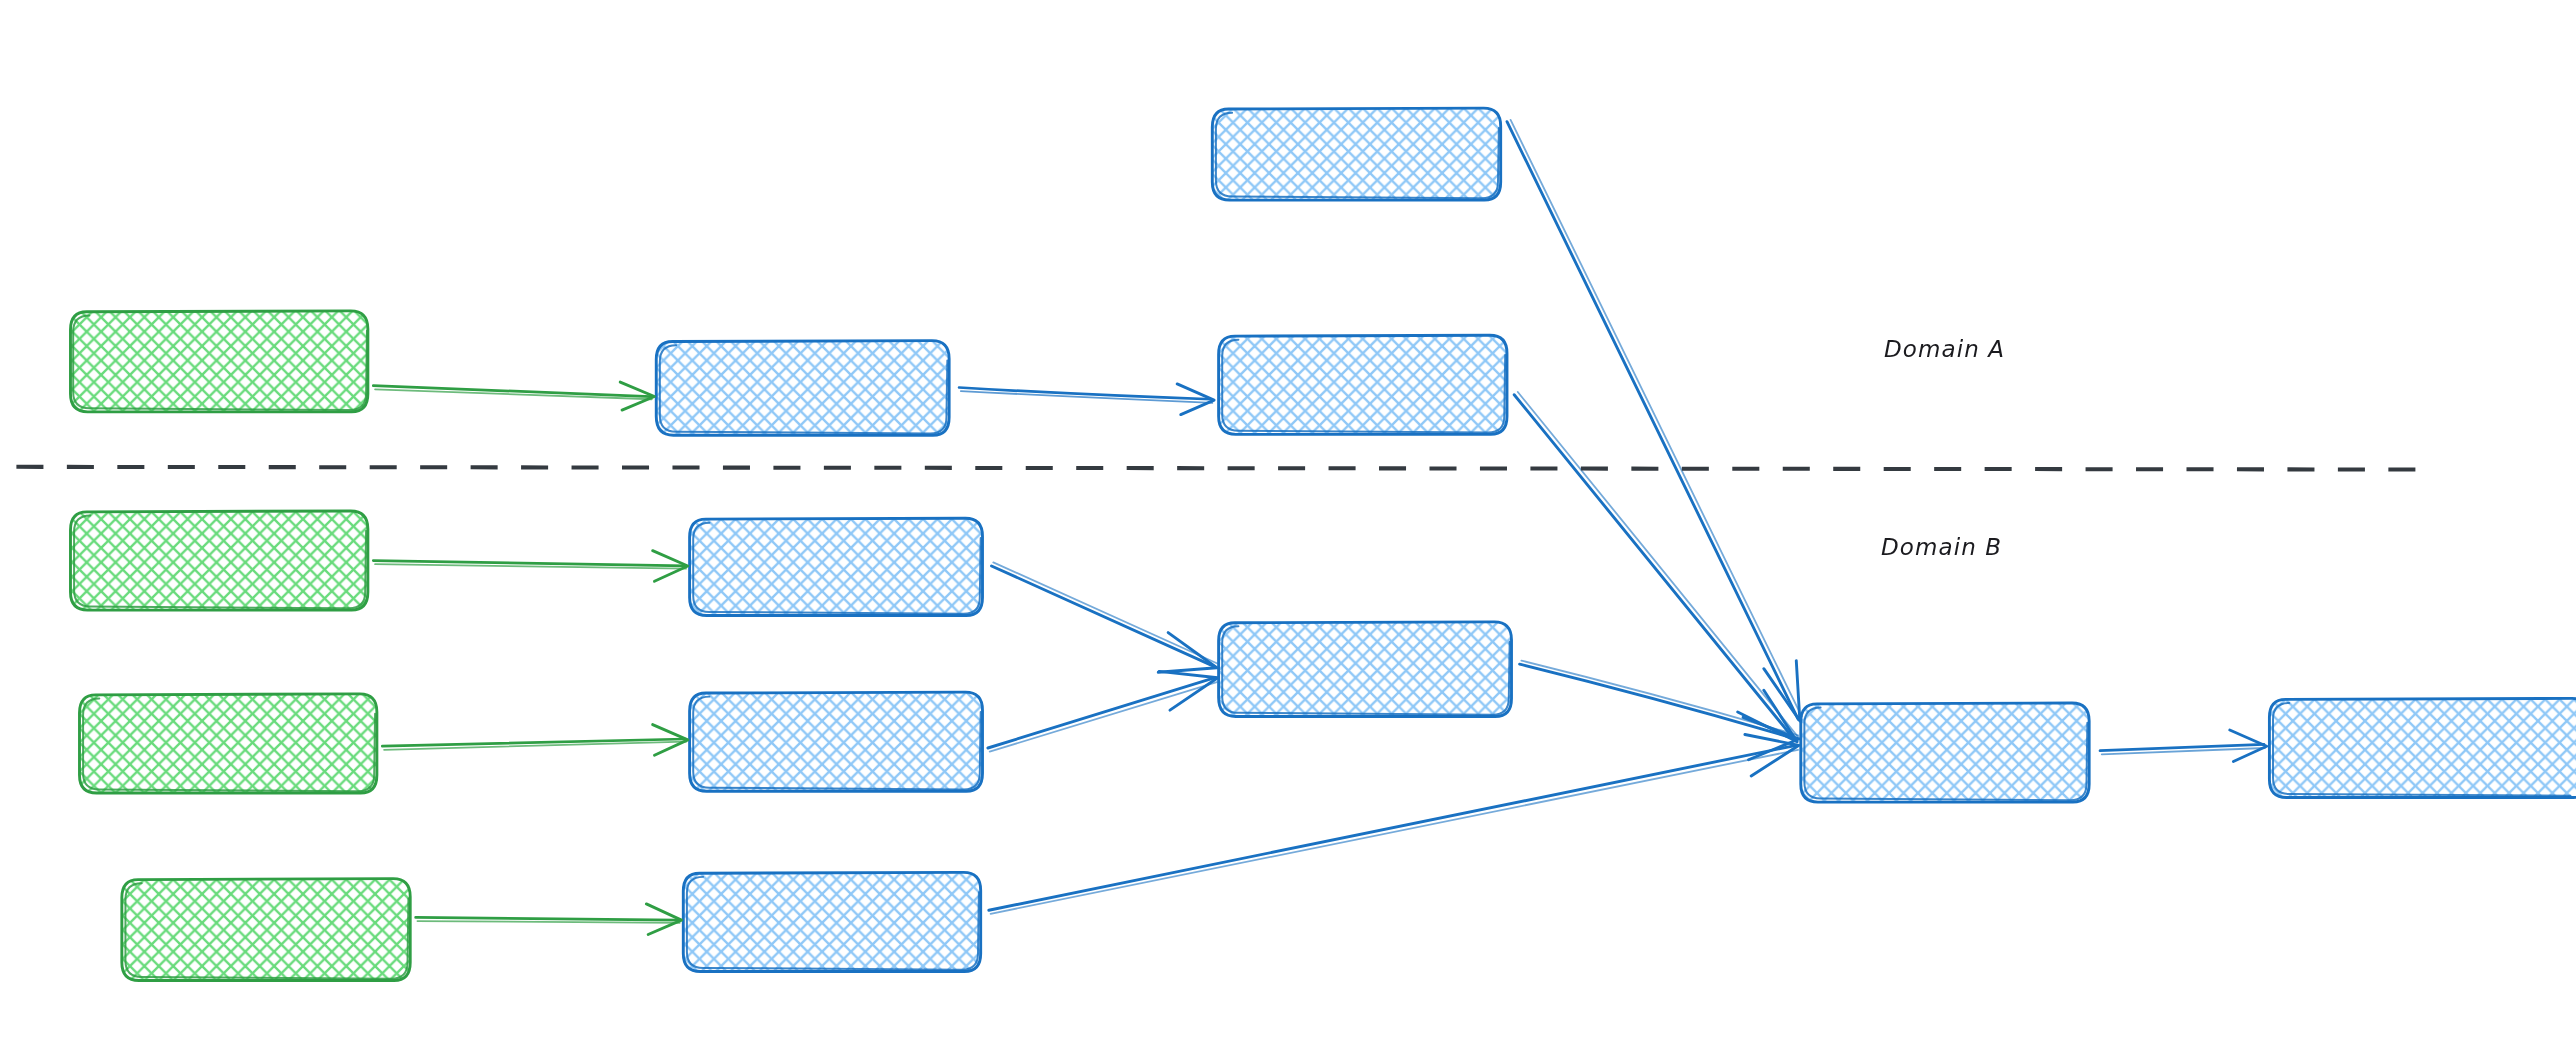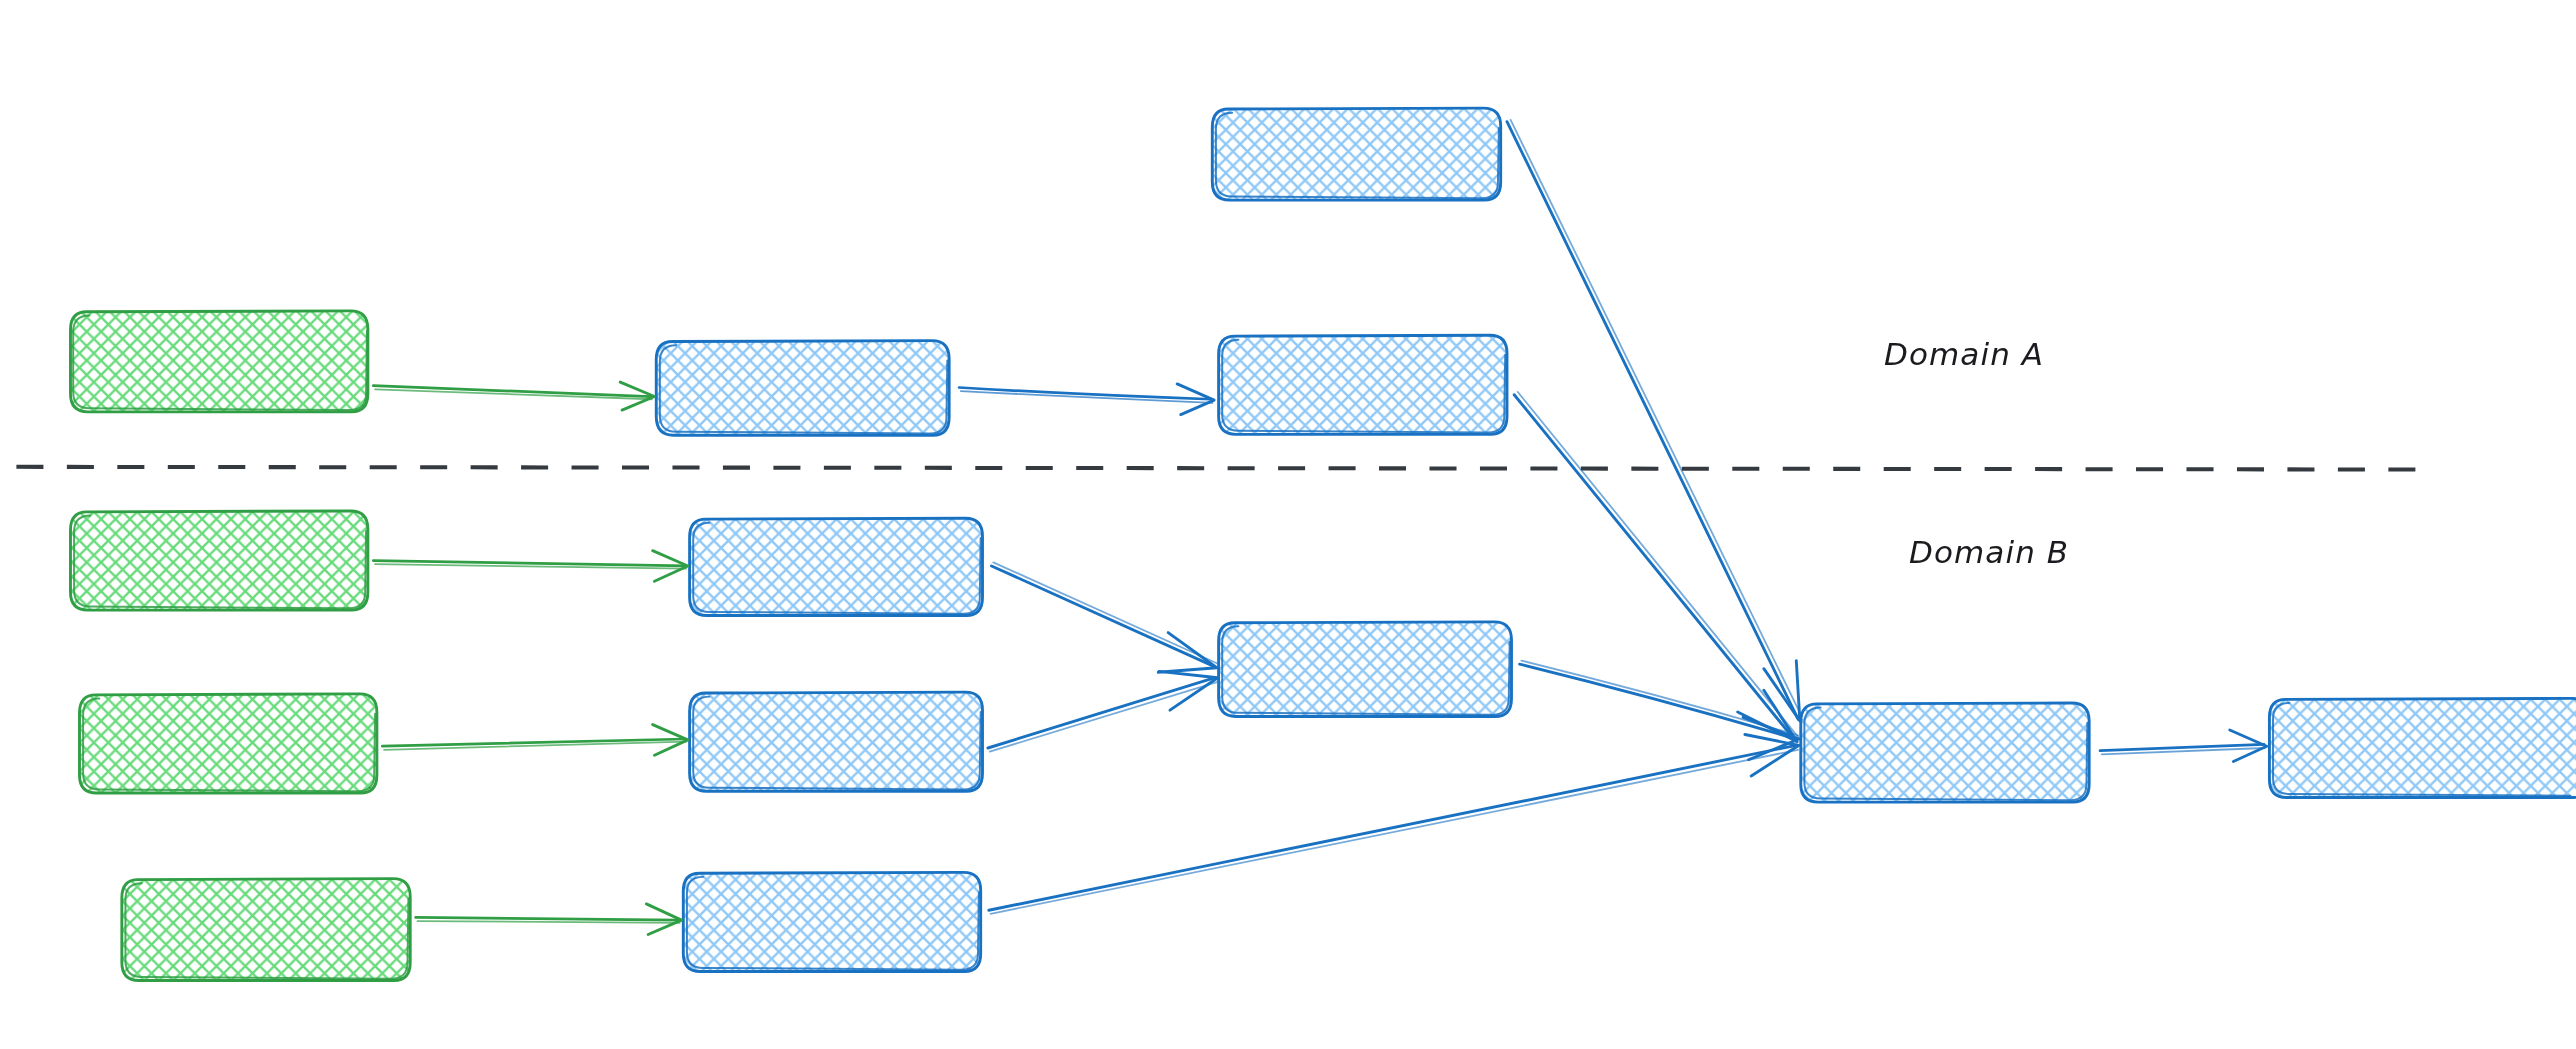--- a/index.html
+++ b/index.html
@@ -29,7 +29,7 @@
   .domain-label {
     position: absolute;
     font-family: "DejaVu Sans", sans-serif;
-    font-size: 31px;
+    font-size: 23px;
     font-style: italic;
     font-weight: 500;
     letter-spacing: 1.1px;

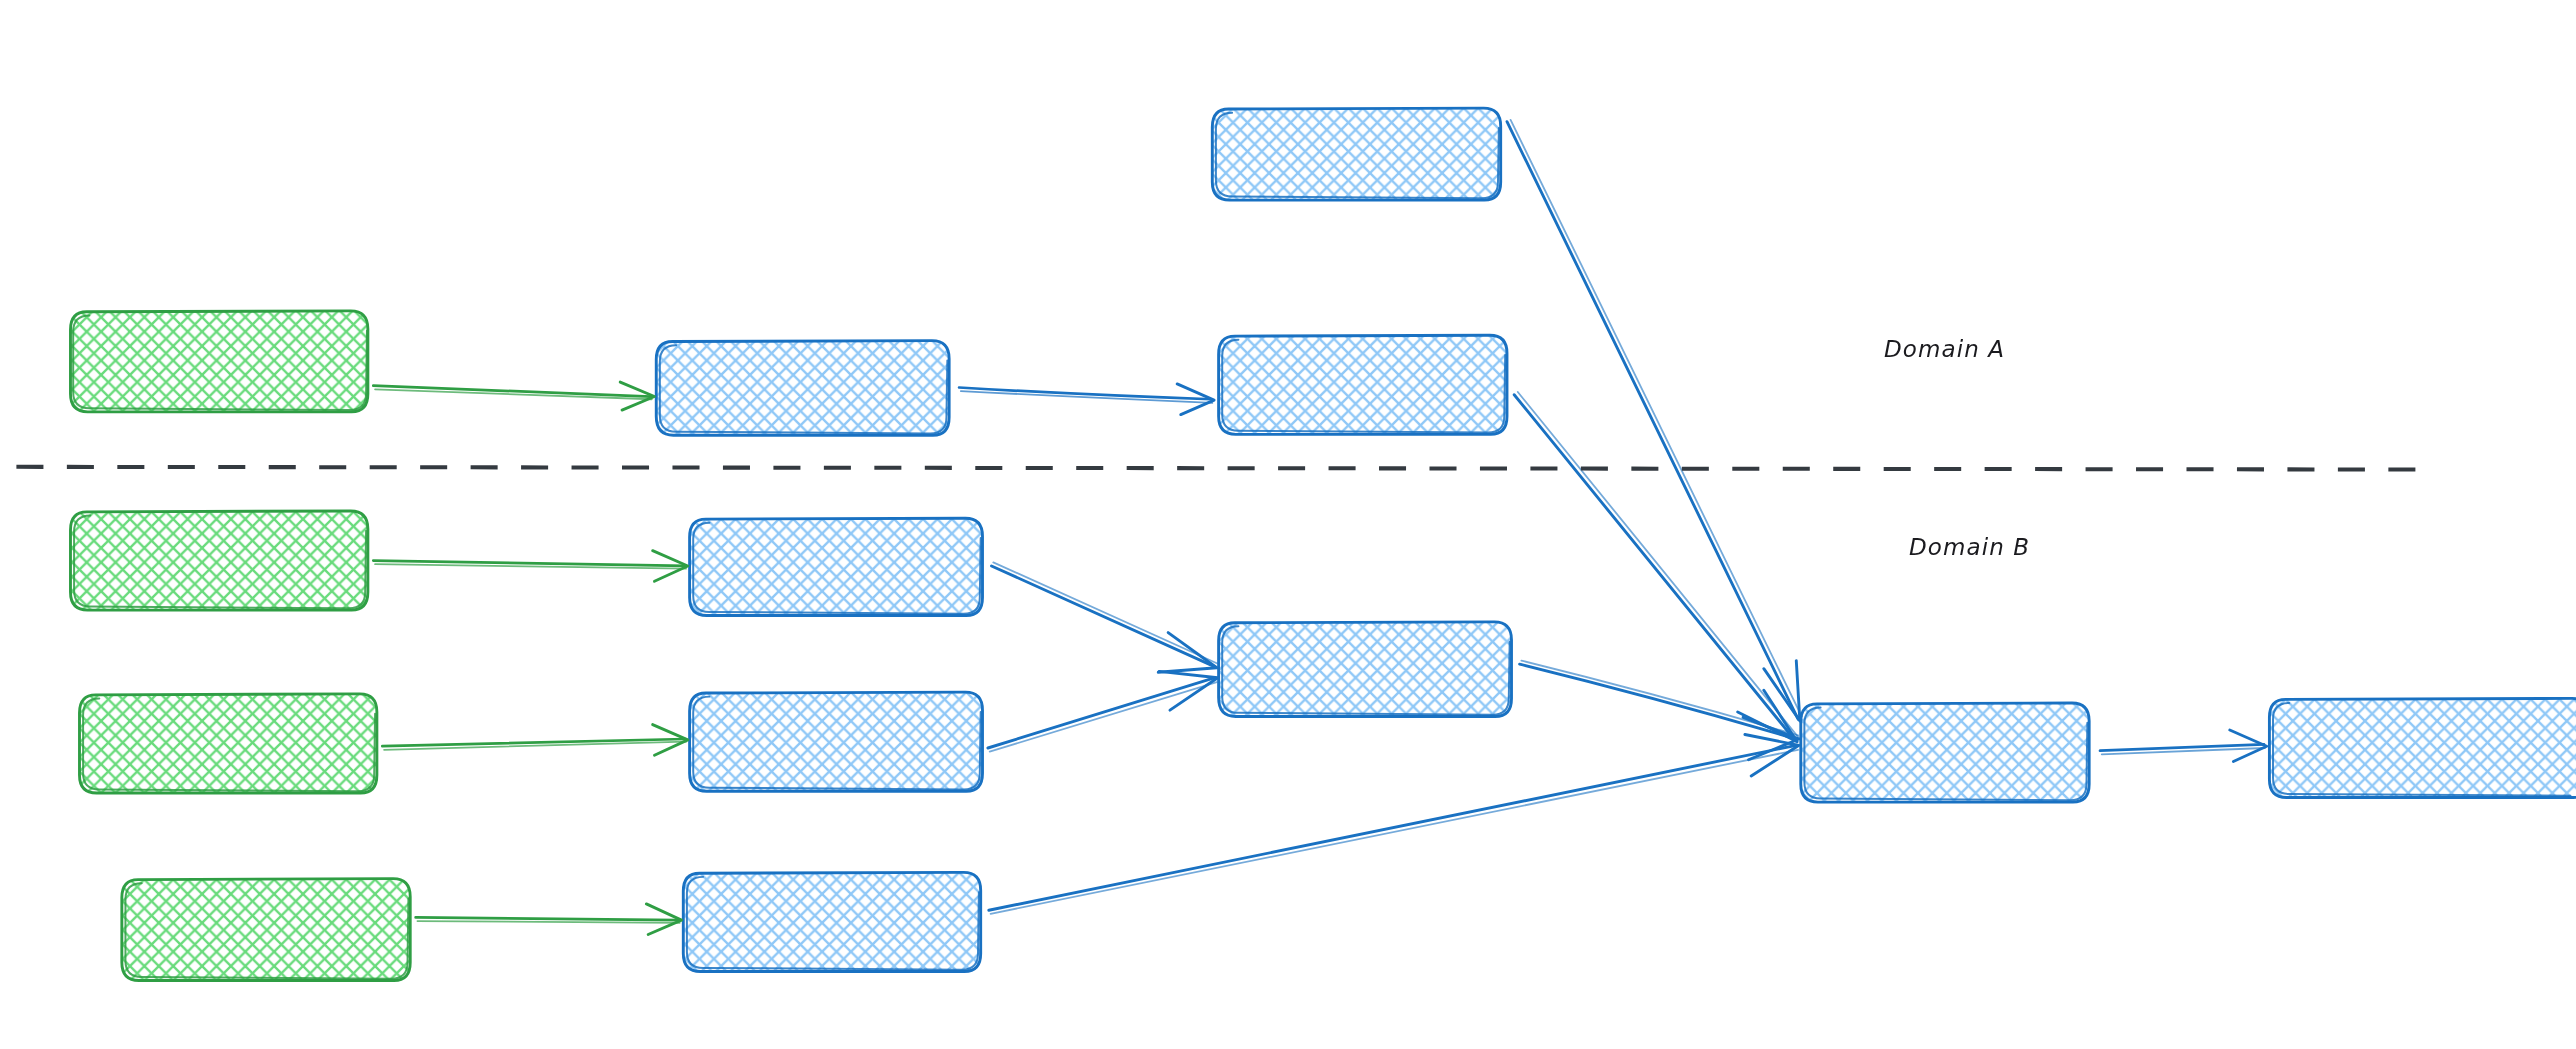--- a/index.html
+++ b/index.html
@@ -38,7 +38,7 @@
     user-select: none;
   }
   #label-domain-a { left: 1884px; top: 336px; }
-  #label-domain-b { left: 1881px; top: 534px; margin-left: 28px; }
+  #label-domain-b { left: 1881px; top: 534px; }
 </style>
 </head>
 <body>

